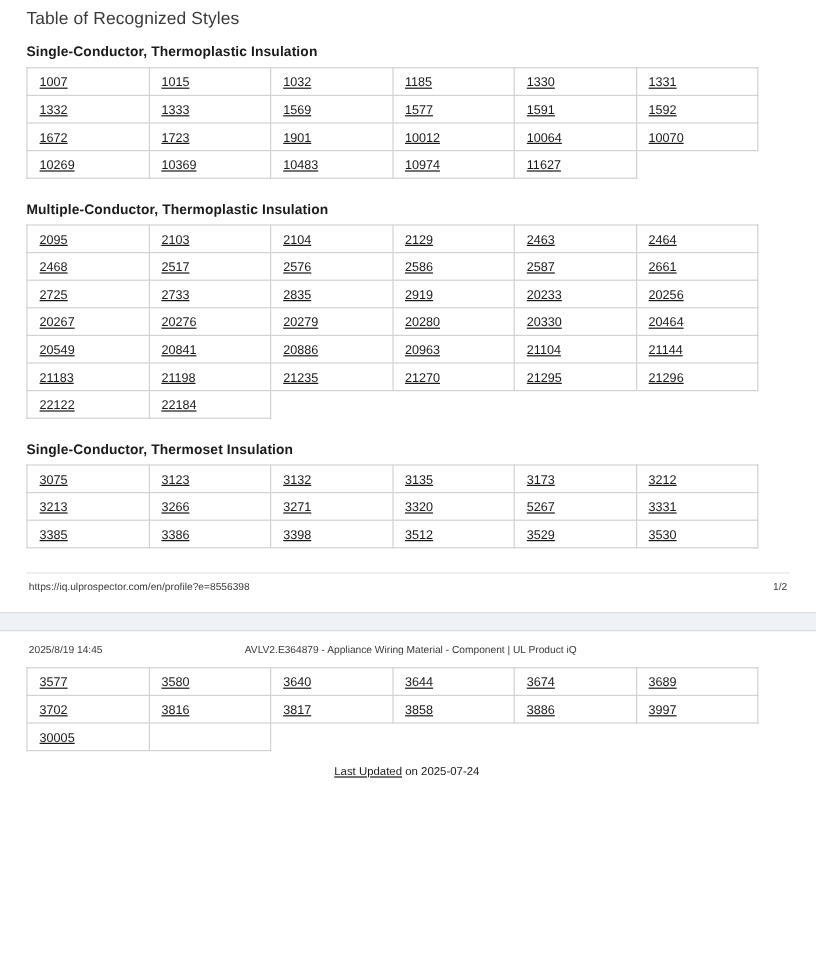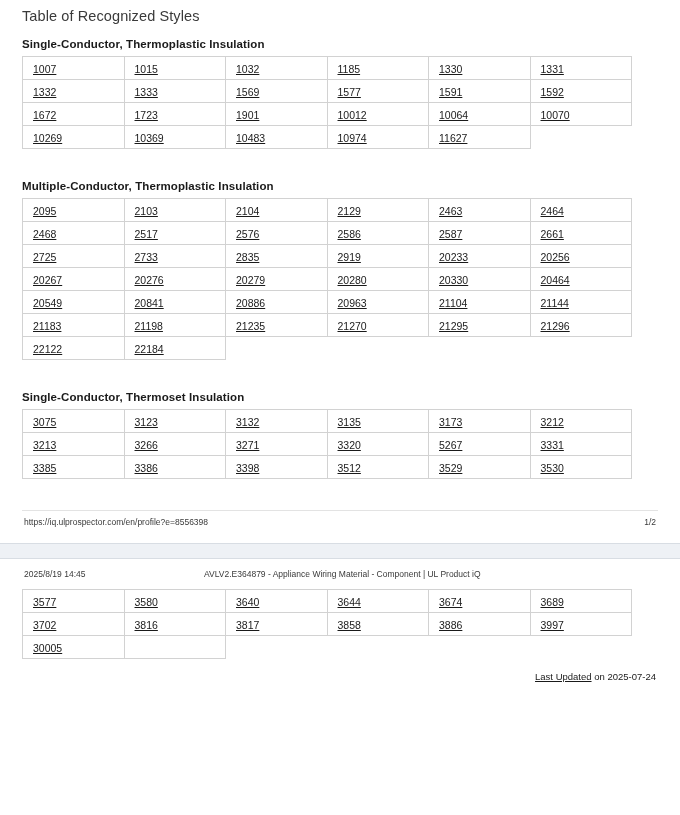--- a/index.html
+++ b/index.html
@@ -35,7 +35,7 @@
     letter-spacing: 0.1px;
   }
   .section {
-    margin-bottom: 31px;
+    margin-bottom: 20px;
   }
   table.styles {
     border-collapse: collapse;

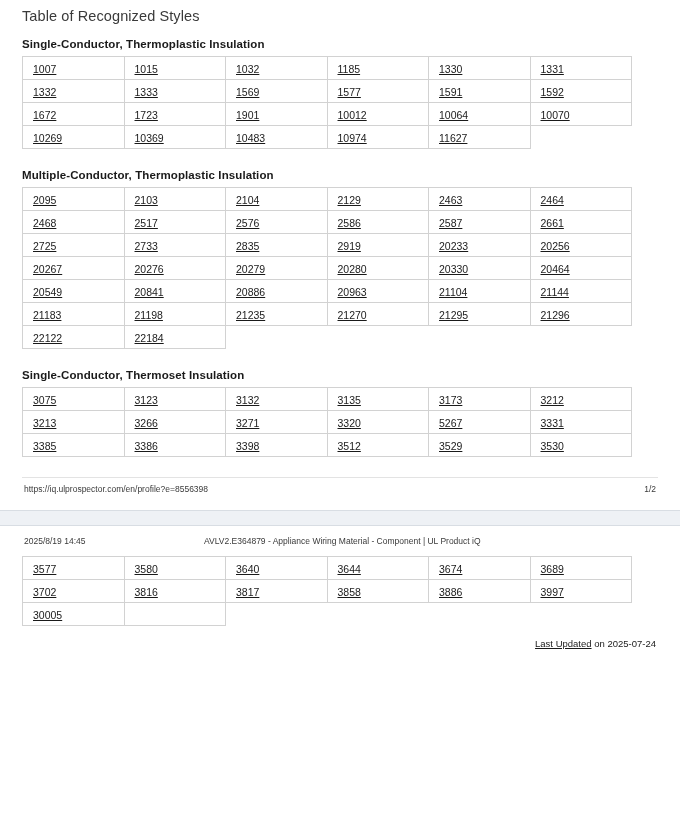--- a/index.html
+++ b/index.html
@@ -92,7 +92,7 @@
     flex: 1;
   }
   .last-updated {
-    text-align: right;
+    text-align: center;
     font-size: 9.5px;
     color: #1a1a1a;
     padding: 12px 2px 0 0;

